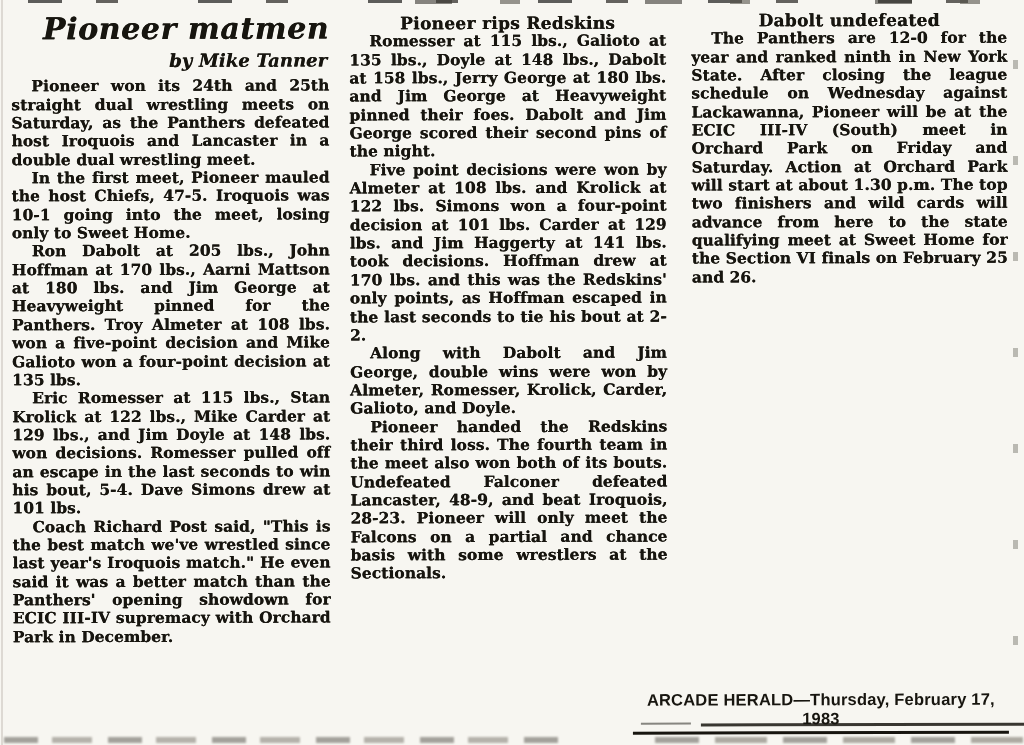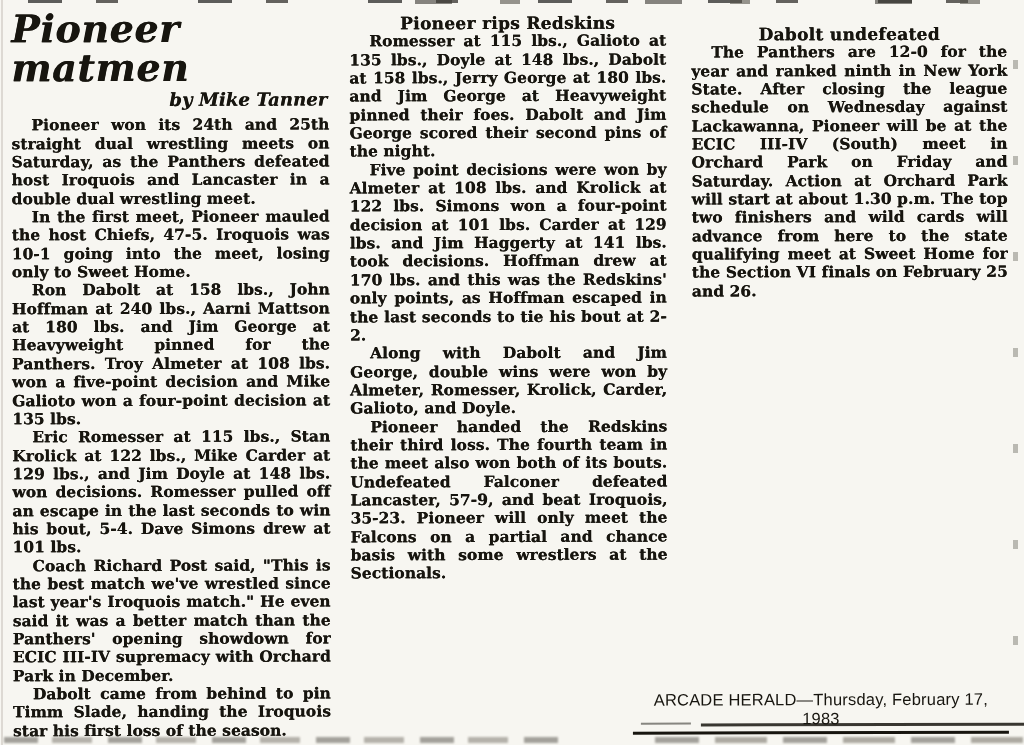--- a/index.html
+++ b/index.html
@@ -27,8 +27,8 @@
 
   .headline {
     font-style:italic; font-weight:700;
-    font-size:38px; line-height:39px; letter-spacing:0.6px;
-    text-align:left; text-shadow:0.4px 0 0 currentColor;
+    font-size:30px; line-height:39px; letter-spacing:0.6px;
+    text-align:right; text-shadow:0.4px 0 0 currentColor;
   }
   .byline {
     text-align:right; font-style:italic; font-weight:700;

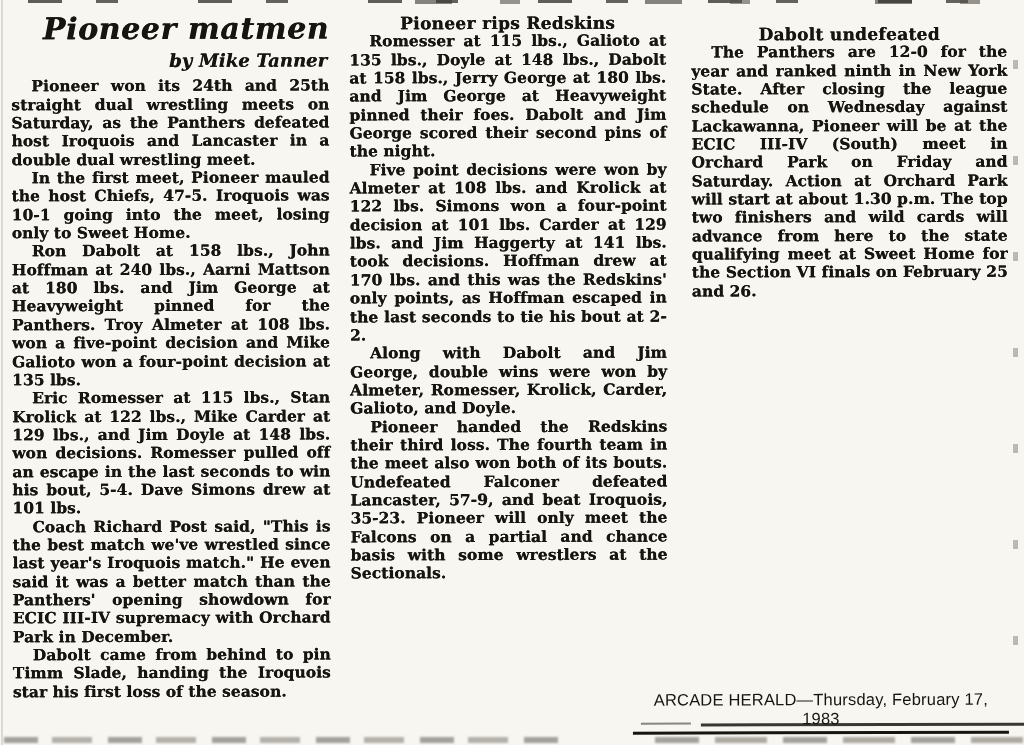--- a/index.html
+++ b/index.html
@@ -23,7 +23,7 @@
 
   .col1 { left:12px;  top:8px;  width:318px; }
   .col2 { left:350px; top:14px; width:317px; }
-  .col3 { left:692px; top:26px; width:316px; }
+  .col3 { left:692px; top:12px; width:316px; }
 
   .headline {
     font-style:italic; font-weight:700;

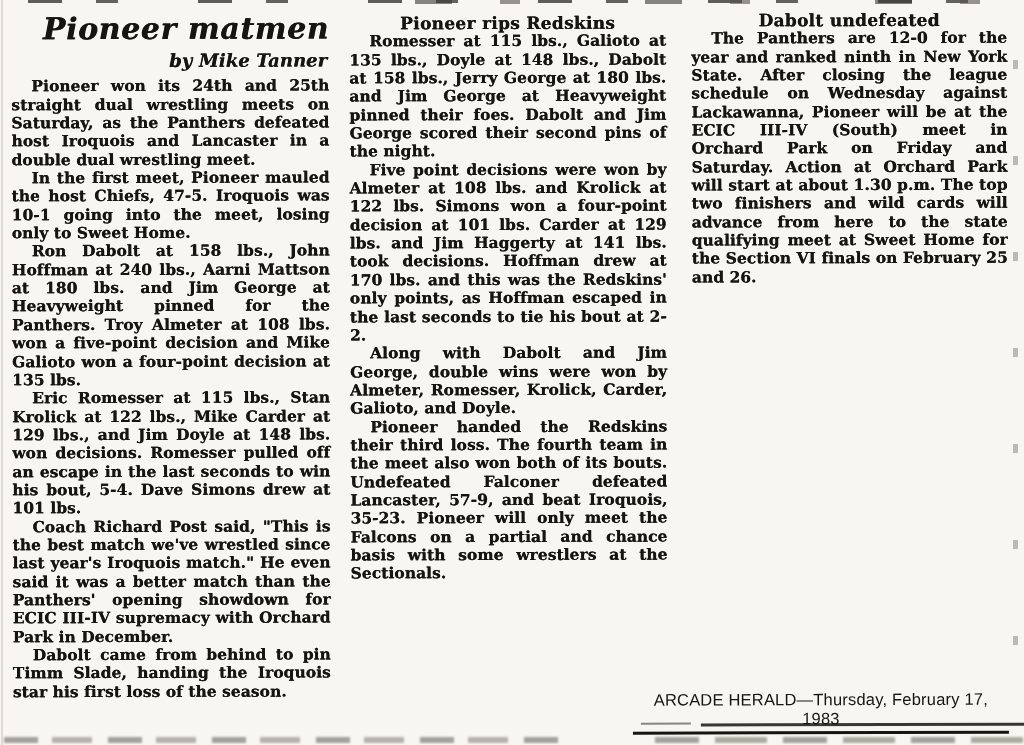--- a/index.html
+++ b/index.html
@@ -110,7 +110,7 @@
       <div class="byline">by Mike Tanner</div>
       <p>Pioneer won its 24th and 25th straight dual wrestling meets on Saturday, as the Panthers defeated host Iroquois and Lancaster in a double dual wrestling meet.</p>
       <p>In the first meet, Pioneer mauled the host Chiefs, 47-5. Iroquois was 10-1 going into the meet, losing only to Sweet Home.</p>
-      <p>Ron Dabolt at 158 lbs., John Hoffman at 240 lbs., Aarni Mattson at 180 lbs. and Jim George at Heavyweight pinned for the Panthers. Troy Almeter at 108 lbs. won a five-point decision and Mike Galioto won a four-point decision at 135 lbs.</p>
+      <p>Ron Dabolt at 205 lbs., John Hoffman at 170 lbs., Aarni Mattson at 180 lbs. and Jim George at Heavyweight pinned for the Panthers. Troy Almeter at 108 lbs. won a five-point decision and Mike Galioto won a four-point decision at 135 lbs.</p>
       <p>Eric Romesser at 115 lbs., Stan Krolick at 122 lbs., Mike Carder at 129 lbs., and Jim Doyle at 148 lbs. won decisions. Romesser pulled off an escape in the last seconds to win his bout, 5-4. Dave Simons drew at 101 lbs.</p>
       <p>Coach Richard Post said, "This is the best match we've wrestled since last year's Iroquois match." He even said it was a better match than the Panthers' opening showdown for ECIC III-IV supremacy with Orchard Park in December.</p>
       <p>Dabolt came from behind to pin Timm Slade, handing the Iroquois star his first loss of the season.</p>

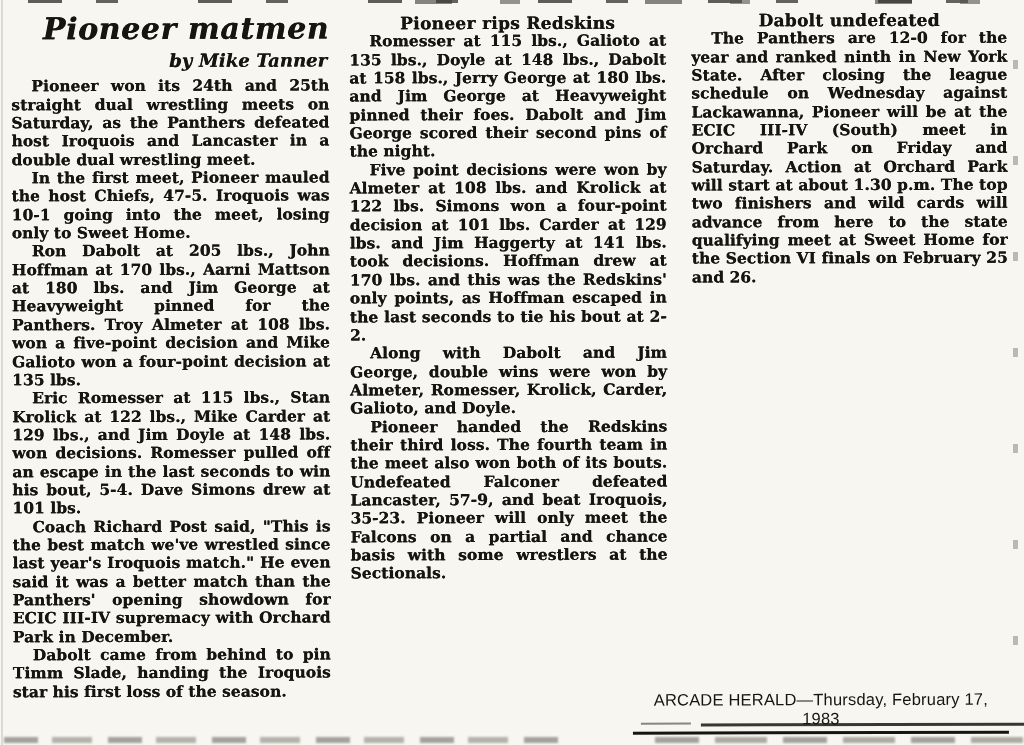--- a/index.html
+++ b/index.html
@@ -121,7 +121,7 @@
       <p>Romesser at 115 lbs., Galioto at 135 lbs., Doyle at 148 lbs., Dabolt at 158 lbs., Jerry George at 180 lbs. and Jim George at Heavyweight pinned their foes.  Dabolt and Jim George scored their second pins of the night.</p>
       <p>Five point decisions were won by Almeter at 108 lbs. and Krolick at 122 lbs.  Simons won a four-point decision at 101 lbs. Carder at 129 lbs. and Jim Haggerty at 141 lbs. took decisions.  Hoffman drew at 170 lbs. and this was the Redskins' only points, as Hoffman escaped in the last seconds to tie his bout at 2-2.</p>
       <p>Along with Dabolt and Jim George, double wins were won by Almeter, Romesser, Krolick, Carder, Galioto, and Doyle.</p>
-      <p>Pioneer handed the Redskins their third loss.  The fourth team in the meet also won both of its bouts. Undefeated Falconer defeated Lancaster, 57-9, and beat Iroquois, 35-23.  Pioneer will only meet the Falcons on a partial and chance basis with some wrestlers at the Sectionals.</p>
+      <p>Pioneer handed the Redskins their third loss.  The fourth team in the meet also won both of its bouts. Undefeated Falconer defeated Lancaster, 48-9, and beat Iroquois, 28-23.  Pioneer will only meet the Falcons on a partial and chance basis with some wrestlers at the Sectionals.</p>
     </div>
 
     <div class="col col3">

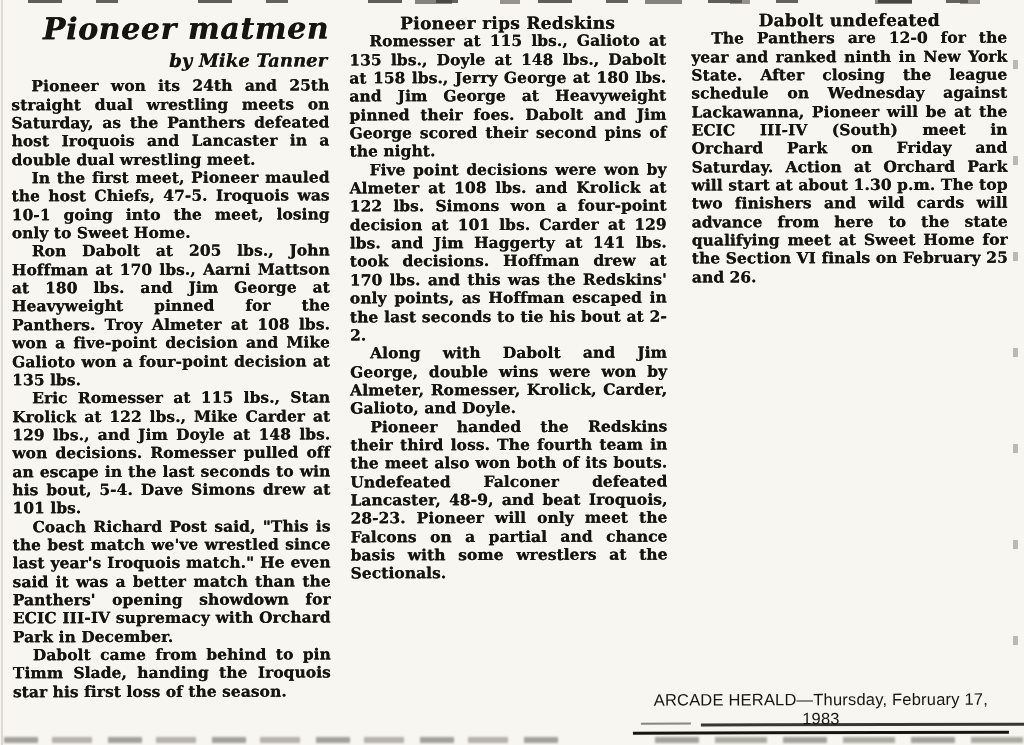--- a/index.html
+++ b/index.html
@@ -113,7 +113,6 @@
       <p>Ron Dabolt at 205 lbs., John Hoffman at 170 lbs., Aarni Mattson at 180 lbs. and Jim George at Heavyweight pinned for the Panthers. Troy Almeter at 108 lbs. won a five-point decision and Mike Galioto won a four-point decision at 135 lbs.</p>
       <p>Eric Romesser at 115 lbs., Stan Krolick at 122 lbs., Mike Carder at 129 lbs., and Jim Doyle at 148 lbs. won decisions. Romesser pulled off an escape in the last seconds to win his bout, 5-4. Dave Simons drew at 101 lbs.</p>
       <p>Coach Richard Post said, "This is the best match we've wrestled since last year's Iroquois match." He even said it was a better match than the Panthers' opening showdown for ECIC III-IV supremacy with Orchard Park in December.</p>
-      <p>Dabolt came from behind to pin Timm Slade, handing the Iroquois star his first loss of the season.</p>
     </div>
 
     <div class="col col2">

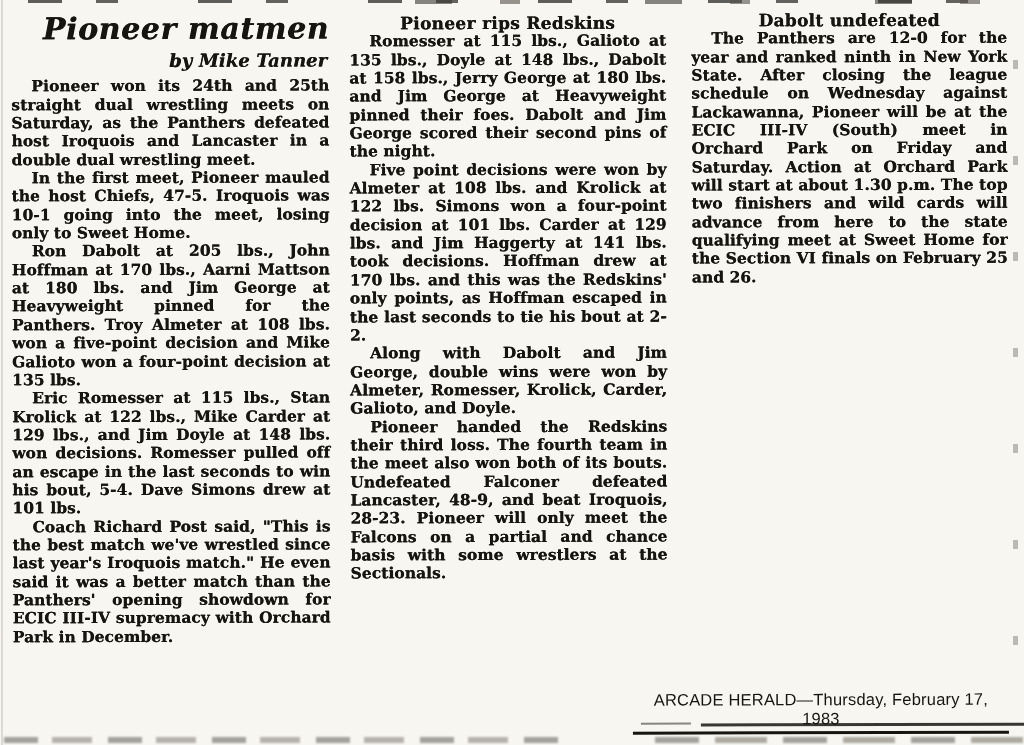--- a/index.html
+++ b/index.html
@@ -43,7 +43,7 @@
   .attribution {
     position:absolute; left:632px; top:691px; width:376px;
     font-family:"Liberation Sans", sans-serif;
-    font-weight:400; font-size:16.5px; letter-spacing:0.2px;
+    font-weight:700; font-size:16.5px; letter-spacing:0.2px;
     color:var(--ink,#17150f);
     text-align:center; padding-bottom:3px;
     border-bottom:3px solid var(--ink,#17150f);

